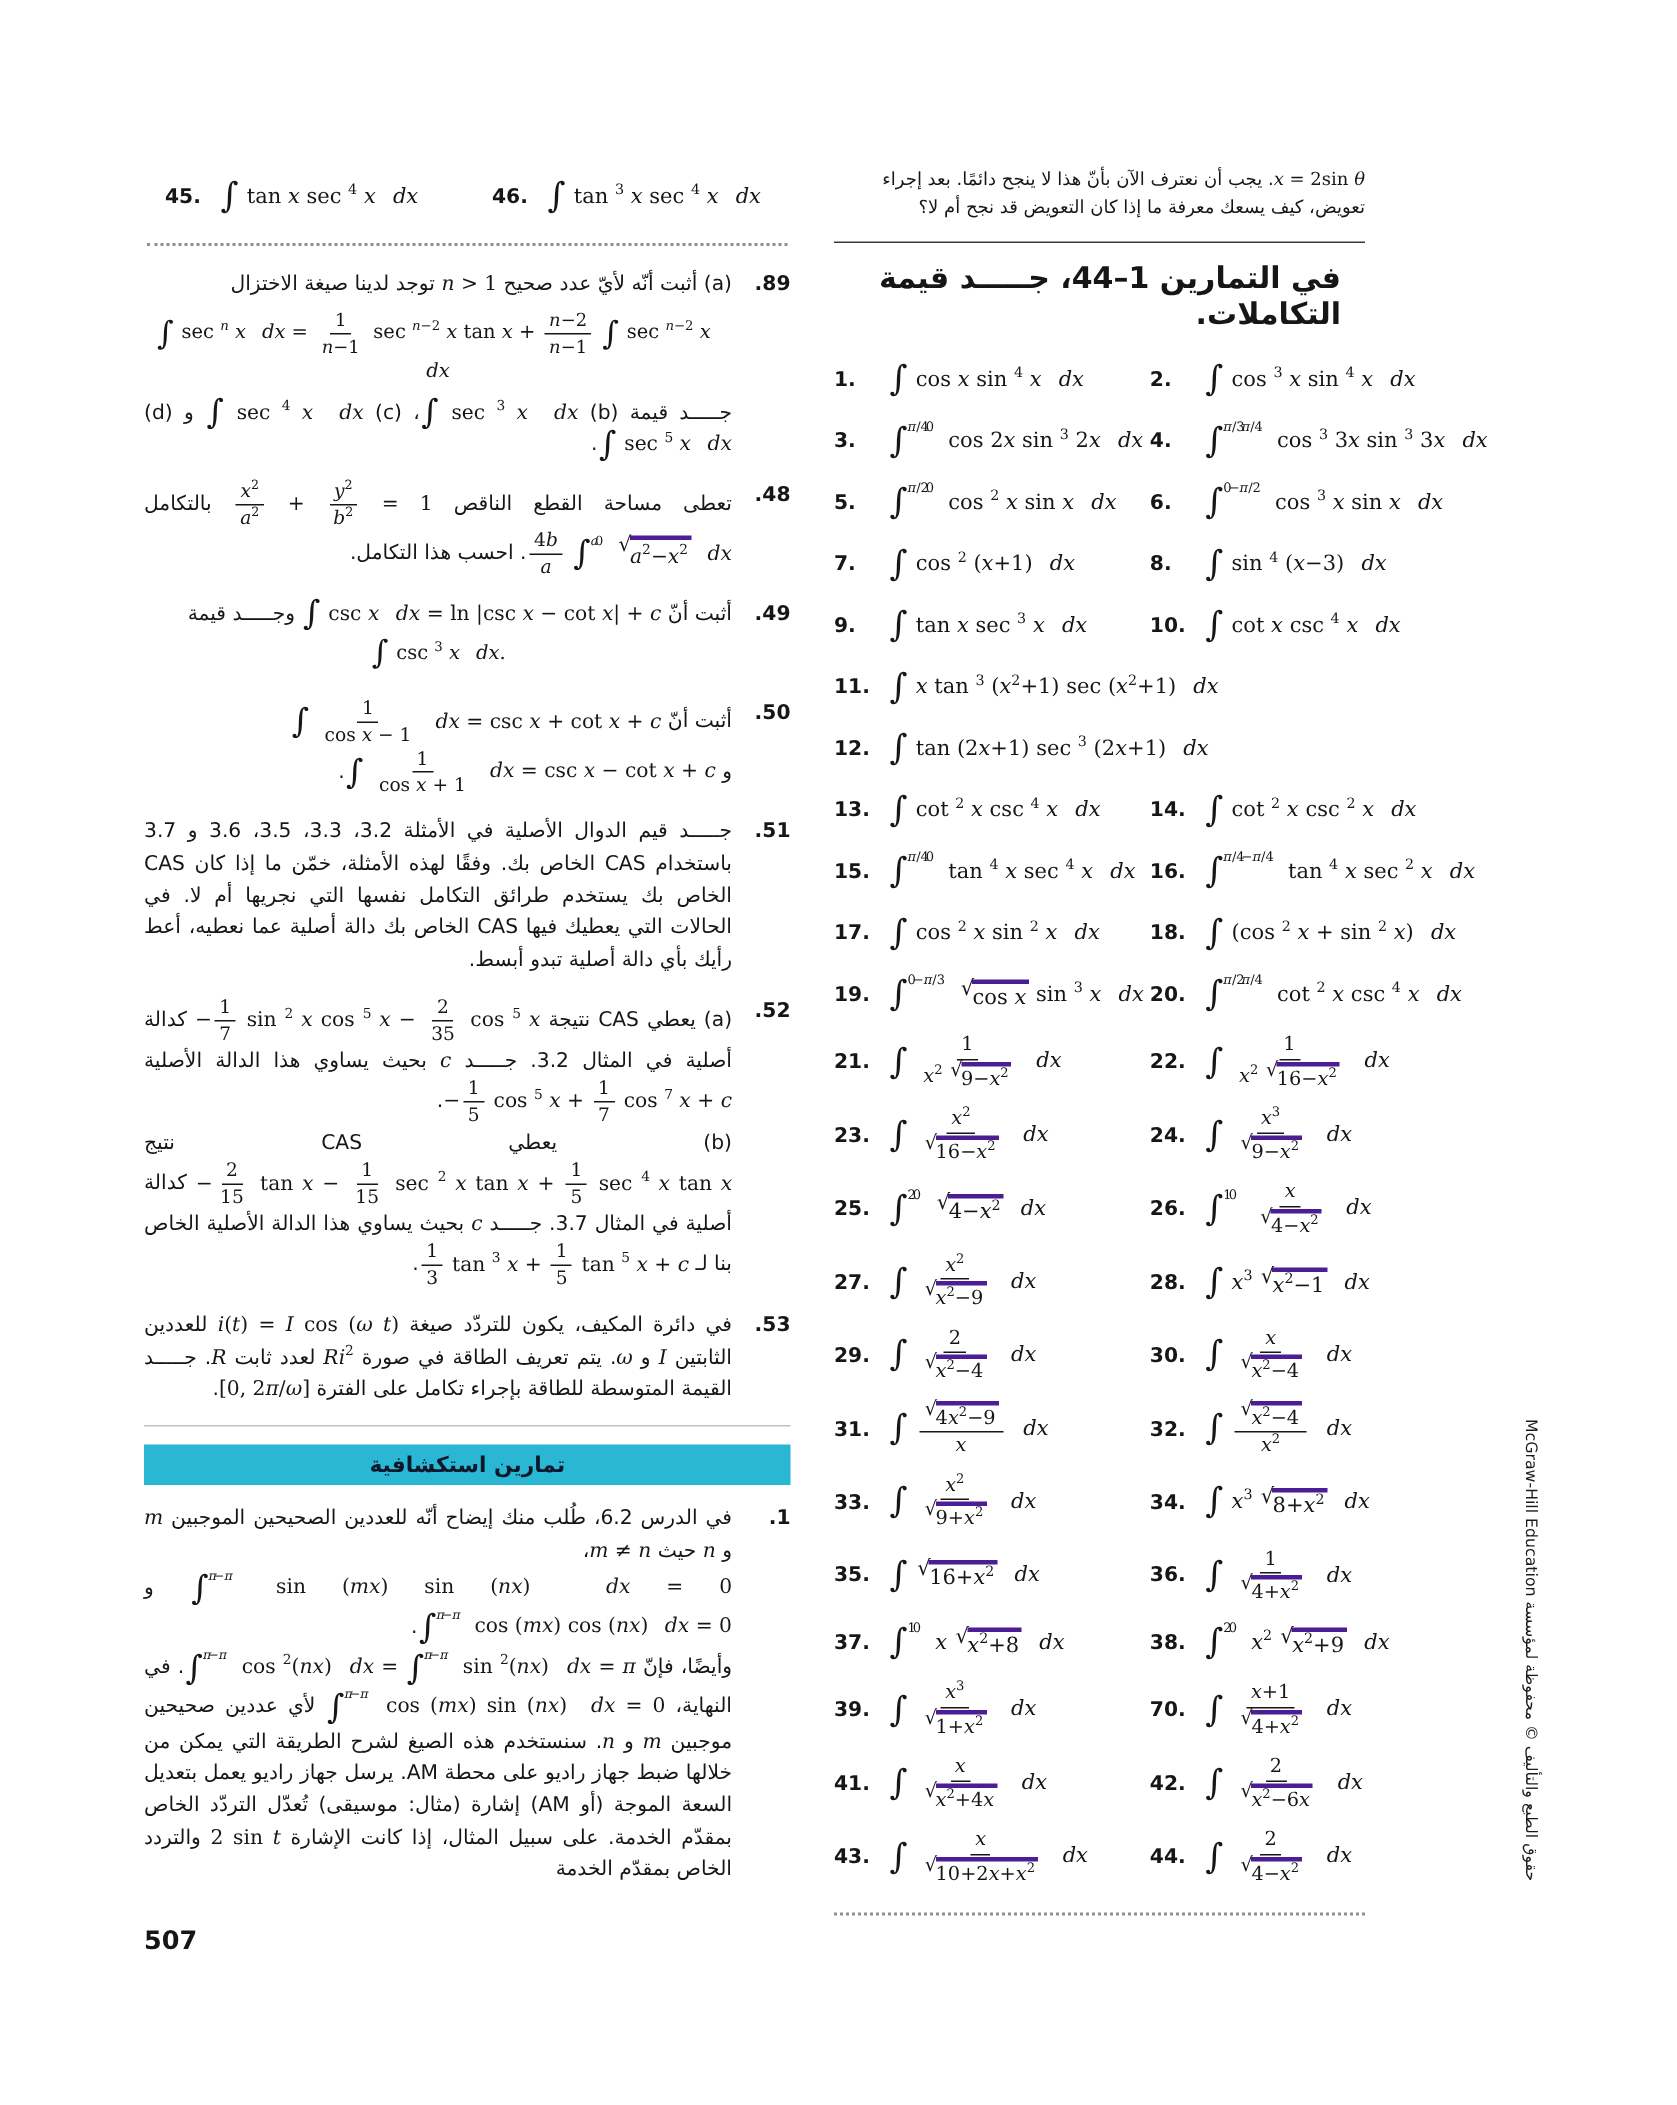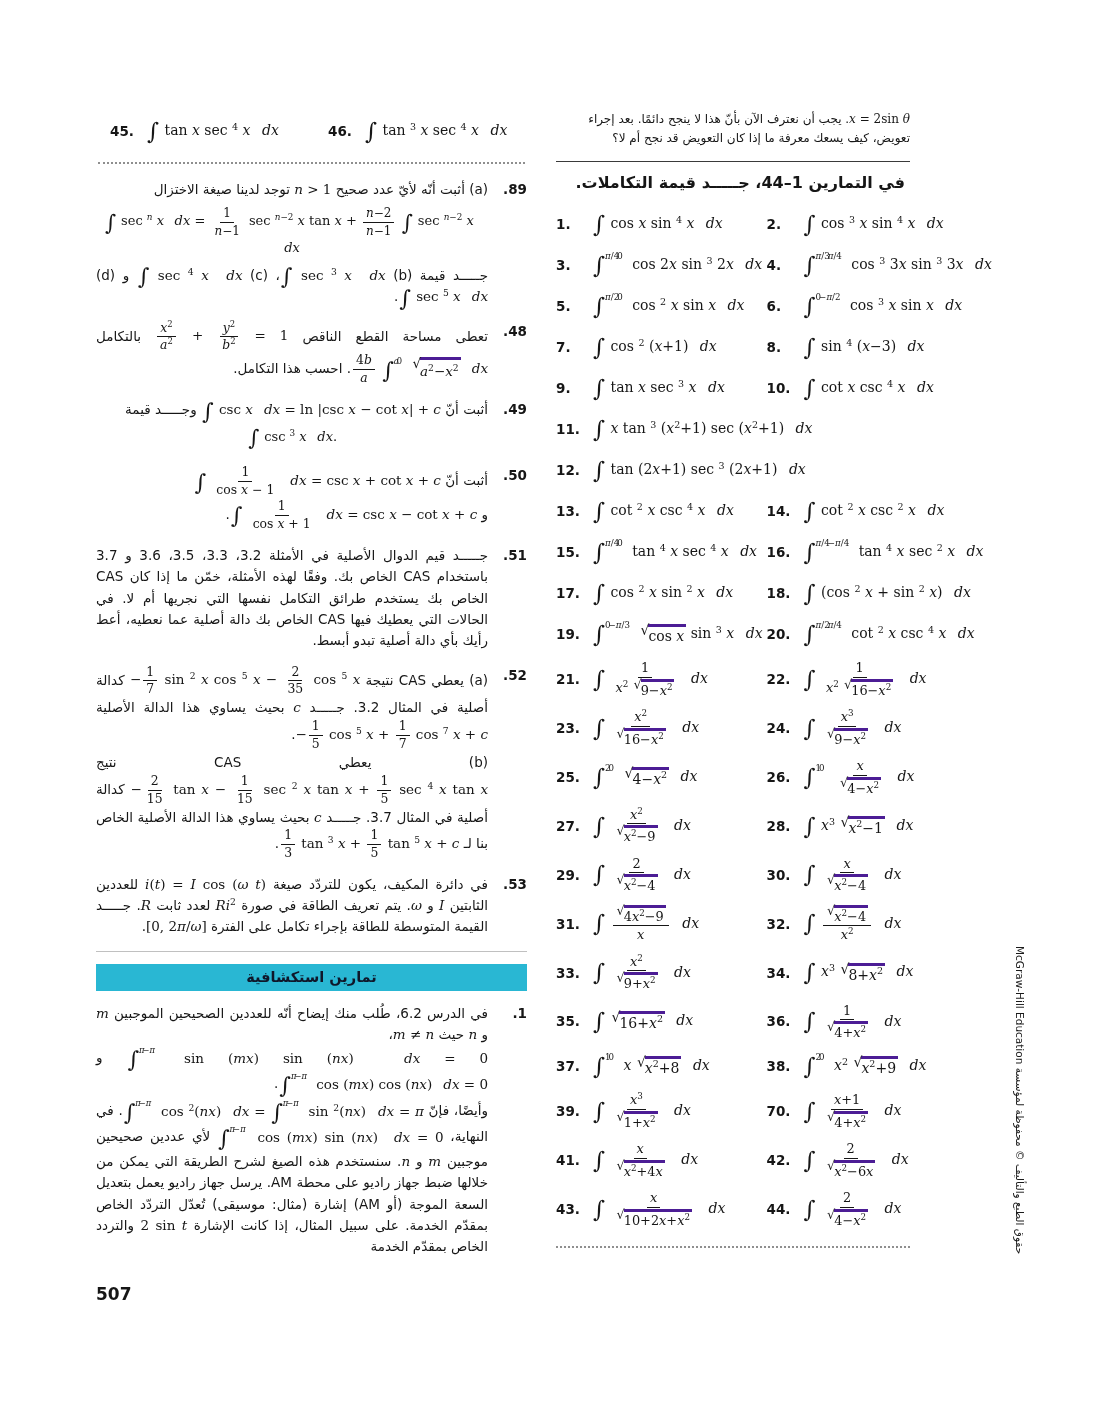--- a/index.html
+++ b/index.html
@@ -52,7 +52,7 @@
   
   .intro{direction:rtl;text-align:right;font-size:12px;line-height:1.6;}
   .rule-solid{border:none;border-top:1.5px solid #3a3a3a;margin:13px 0 11px;}
-  .rc-header{direction:rtl;text-align:right;font-weight:bold;font-size:16px;margin:2px 5px 17px;}
+  .rc-header{direction:rtl;text-align:right;font-weight:bold;font-size:20px;margin:2px 16px 17px;}
   .ex-grid{direction:ltr;display:grid;grid-template-columns:1fr 1fr;column-gap:4px;row-gap:11px;
            font-size:14px;align-items:center;}
   .ex{display:flex;align-items:center;gap:9px;min-height:30px;}

